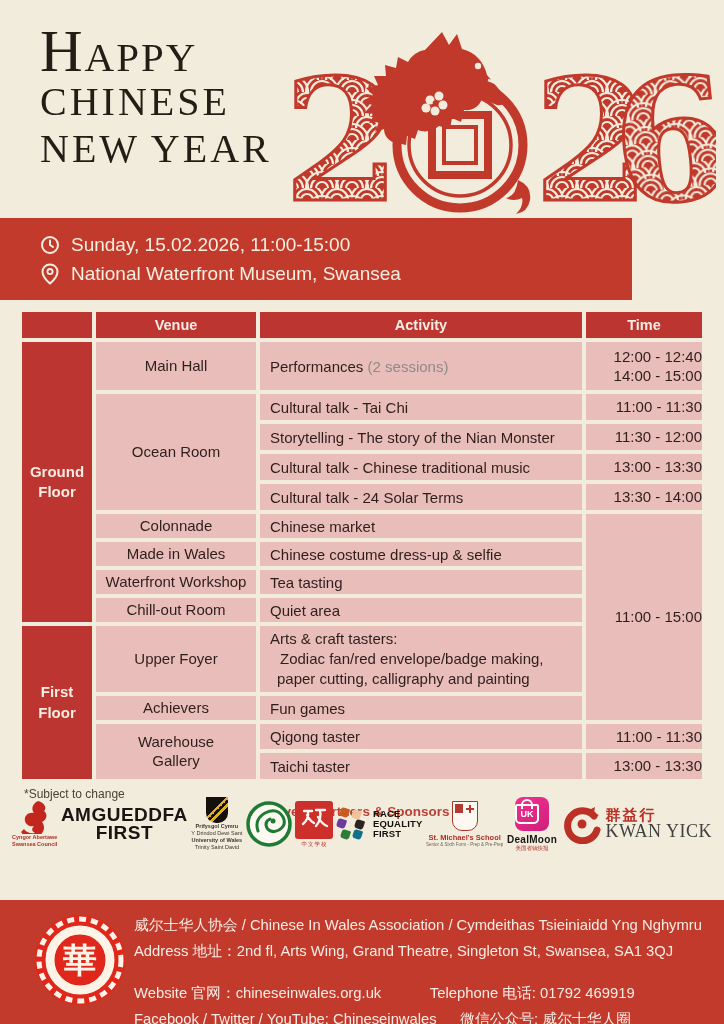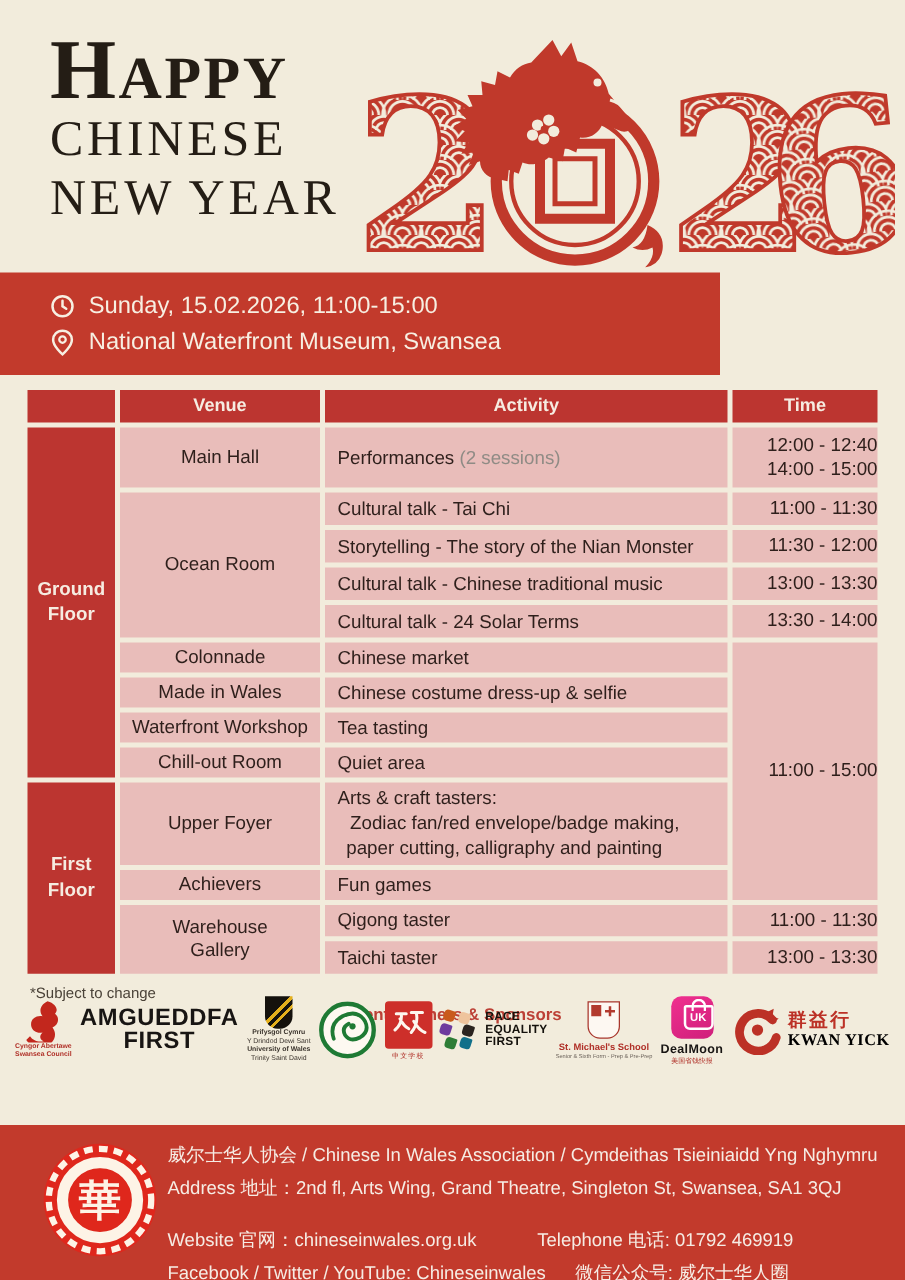--- a/index.html
+++ b/index.html
@@ -8,8 +8,8 @@
 
   
   .hero-title{position:absolute;left:40px;top:24px;color:#241d15;}
-  .t-happy{font-family:"Liberation Serif","DejaVu Serif",serif;font-weight:700;
-           font-variant:small-caps;font-size:68px;line-height:.92;letter-spacing:2px;}
+  .t-happy{font-family:"Liberation Serif","DejaVu Serif",serif;font-weight:400;
+           font-variant:small-caps;font-size:59px;line-height:.92;letter-spacing:2px;}
   .t-sub{font-family:"Liberation Serif","DejaVu Serif",serif;font-weight:400;
          font-size:40px;line-height:1.18;letter-spacing:3px;}
   .year-art{position:absolute;left:292px;top:20px;}

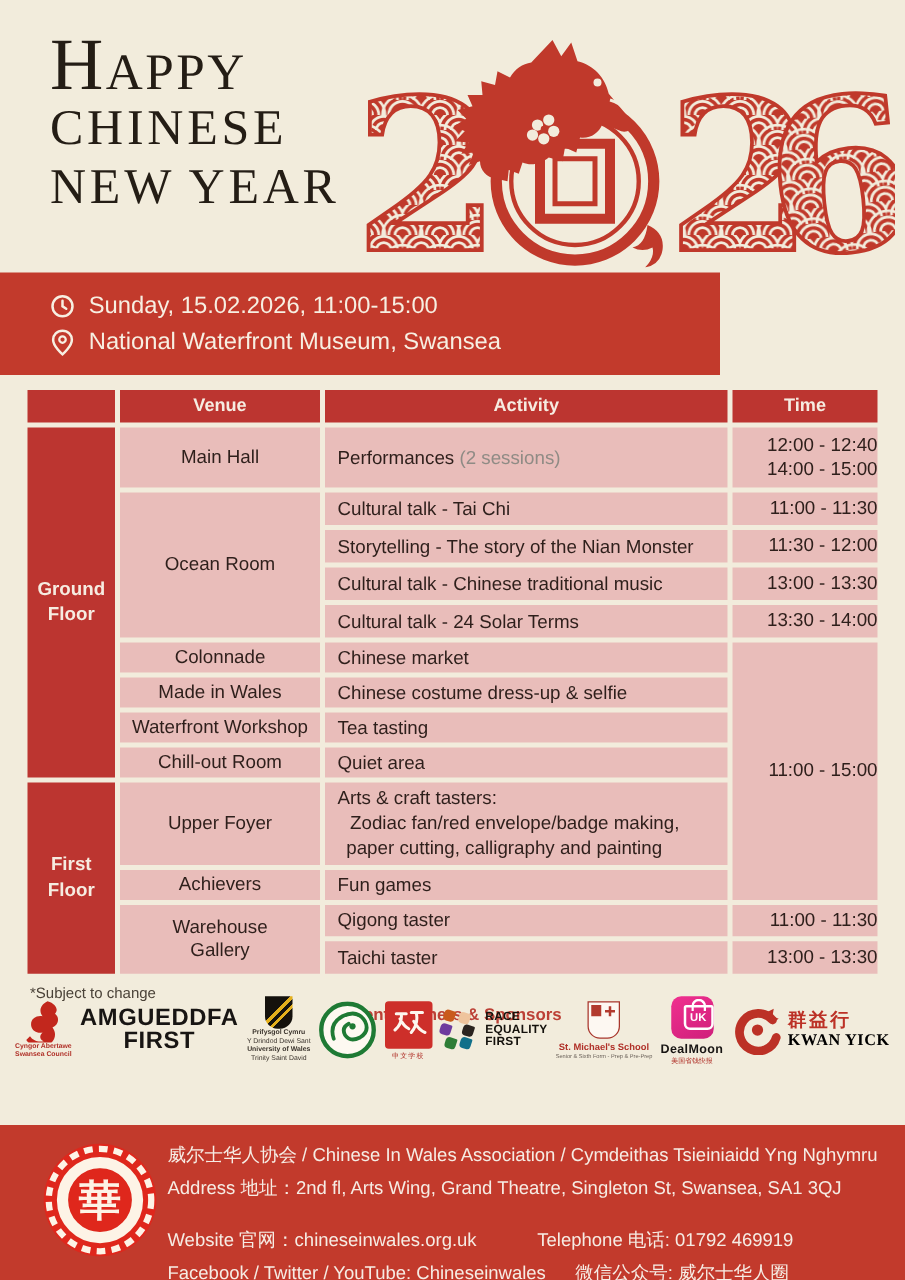--- a/index.html
+++ b/index.html
@@ -15,7 +15,7 @@
   .year-art{position:absolute;left:292px;top:20px;}
 
   
-  .banner{position:absolute;left:0;top:218px;width:576px;height:82px;background:#c23a2c;
+  .banner{position:absolute;left:0;top:218px;width:632px;height:82px;background:#c23a2c;
           display:flex;flex-direction:column;justify-content:center;gap:7px;padding-left:40px;box-sizing:border-box;}
   .banner-row{display:flex;align-items:center;gap:11px;color:#f7efe2;font-size:19px;}
 

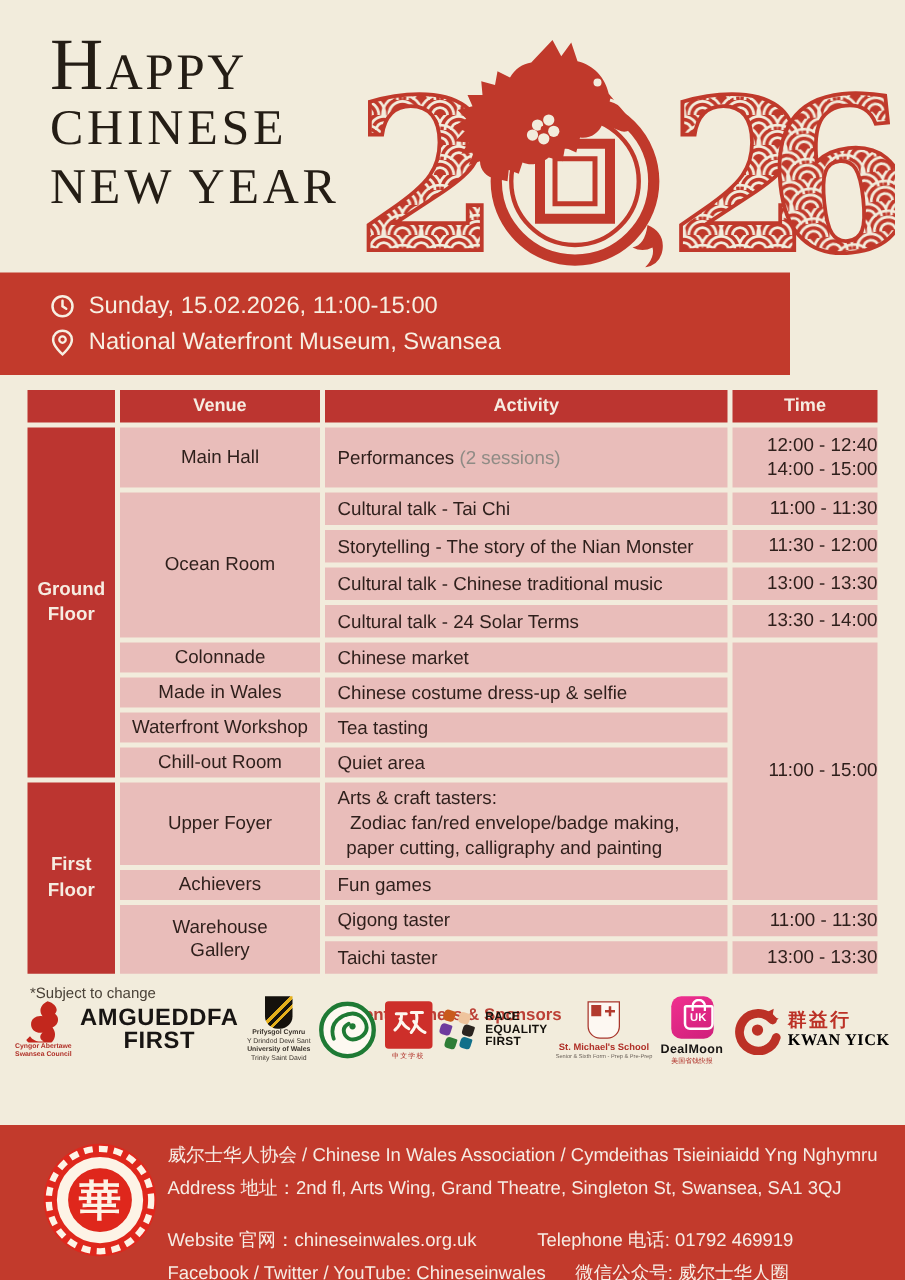--- a/index.html
+++ b/index.html
@@ -58,7 +58,7 @@
   .stm1{font-size:7.5px;font-weight:700;color:#b03028;margin-top:2px;}
   .stm2{font-size:4.5px;color:#6b625a;}
   .dm-sq{width:34px;height:34px;border-radius:8px;background:linear-gradient(150deg,#f0308f,#cf1f7b);
-         display:flex;align-items:center;justify-content:flex-end;position:relative;}
+         display:flex;align-items:center;justify-content:flex-start;position:relative;}
   .dm-bag{width:20px;height:16px;border:2px solid #fff;border-radius:2px 2px 5px 5px;position:relative;
           display:flex;align-items:center;justify-content:center;color:#fff;font-size:9px;font-weight:700;}
   .dm-bag:before{content:"";position:absolute;top:-7px;left:4px;width:8px;height:8px;border:2px solid #fff;

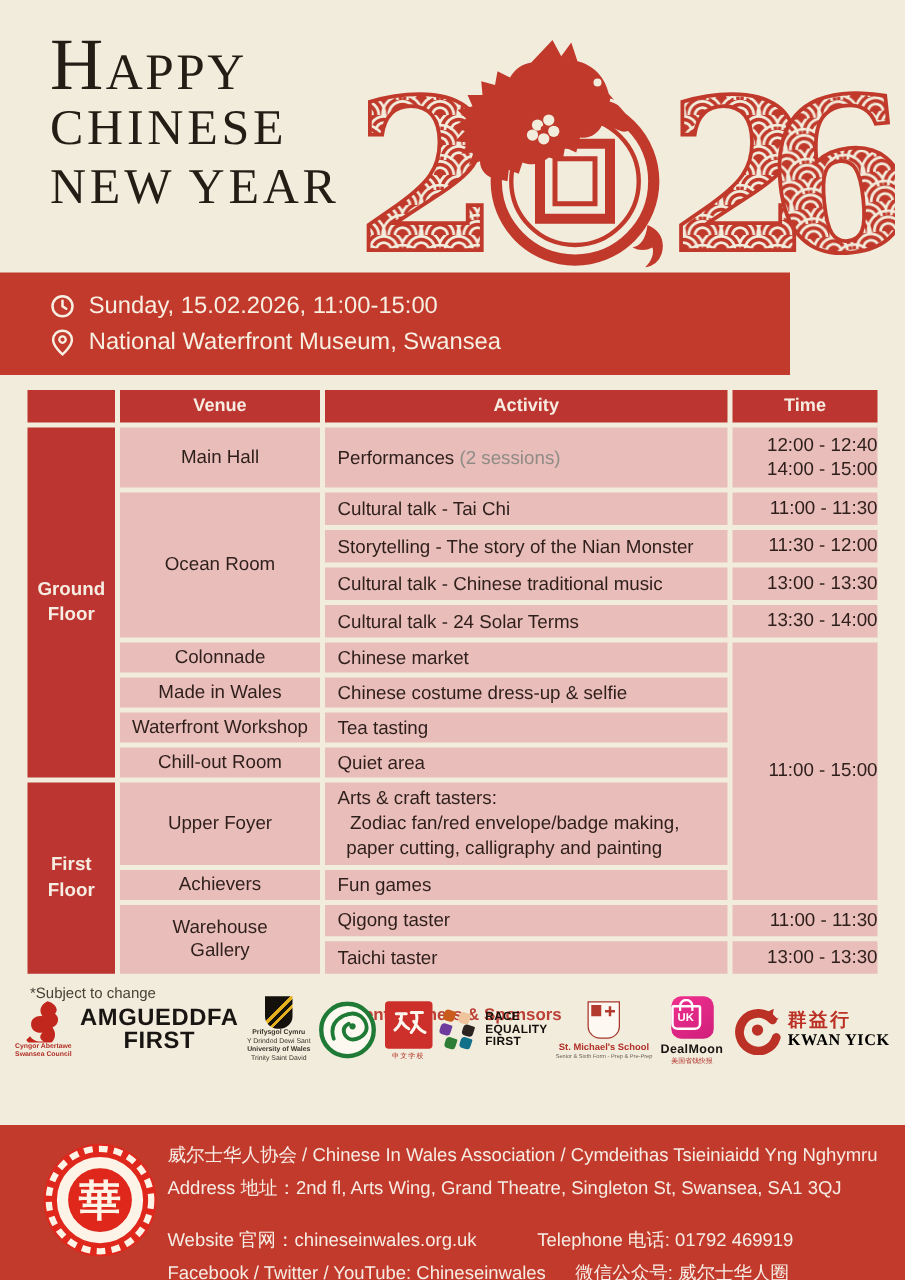--- a/index.html
+++ b/index.html
@@ -68,7 +68,7 @@
   .ky{display:flex;align-items:center;gap:5px;}
   .ky-txt{text-align:left;line-height:1.05;}
   .ky-cn{font-size:15px;font-weight:700;color:#bc3126;letter-spacing:2px;}
-  .ky-en{font-family:"Liberation Serif",serif;font-size:13px;font-weight:700;color:#000000;letter-spacing:.5px;}
+  .ky-en{font-family:"Liberation Serif",serif;font-size:18px;font-weight:400;color:#404040;letter-spacing:.5px;}
   .cs-sq{width:38px;height:38px;background:#cd2f2a;border-radius:3px;display:flex;align-items:center;justify-content:center;}
   .cs-cap{font-size:5.5px;color:#b03028;margin-top:2px;letter-spacing:1px;}
 

